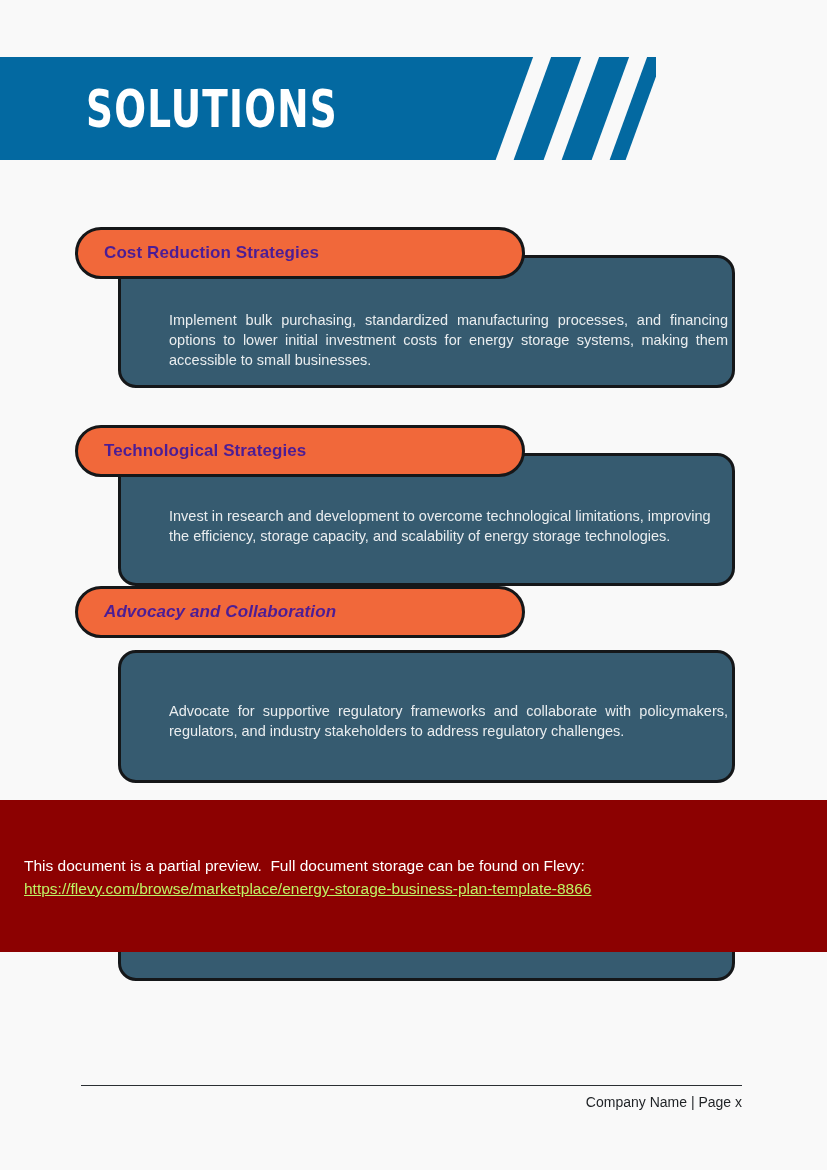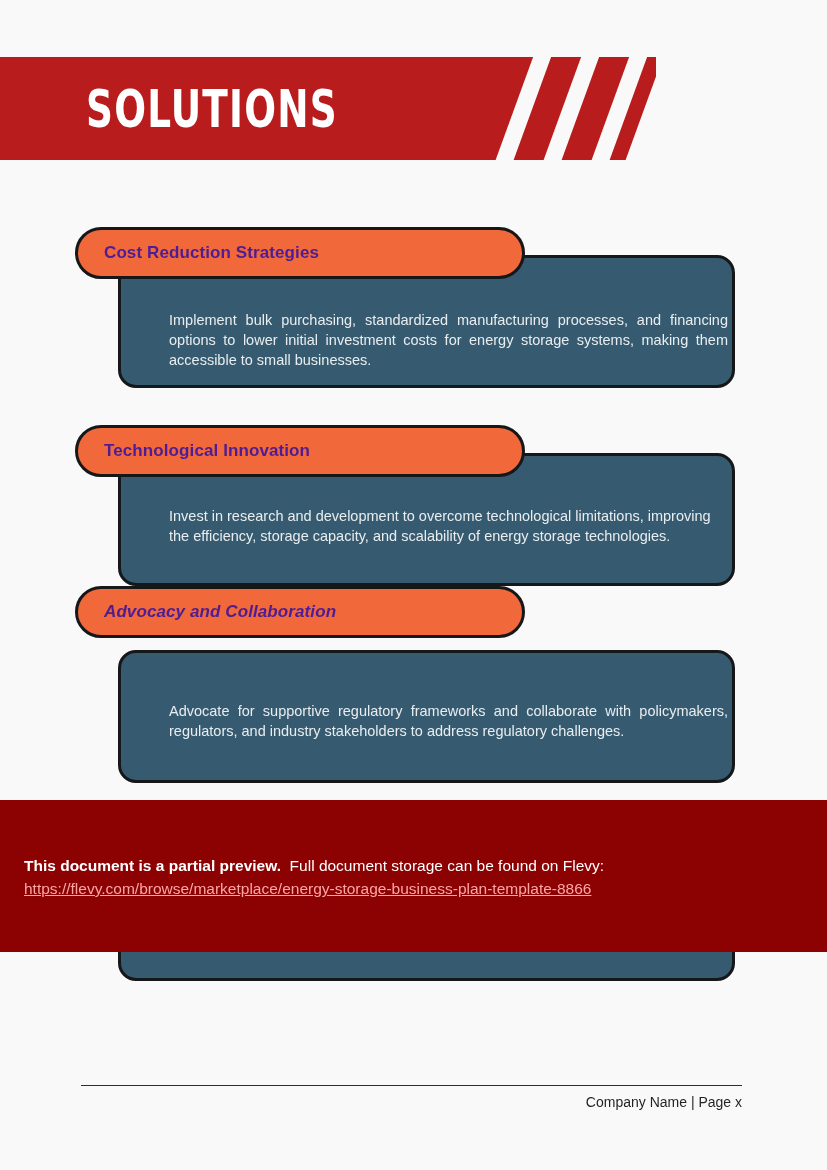--- a/index.html
+++ b/index.html
@@ -31,7 +31,7 @@
     top: 57px;
     width: 656px;
     height: 103px;
-    background: #b91c1c;
+    background: #0369a1;
     overflow: hidden;
   }
   .header-title {

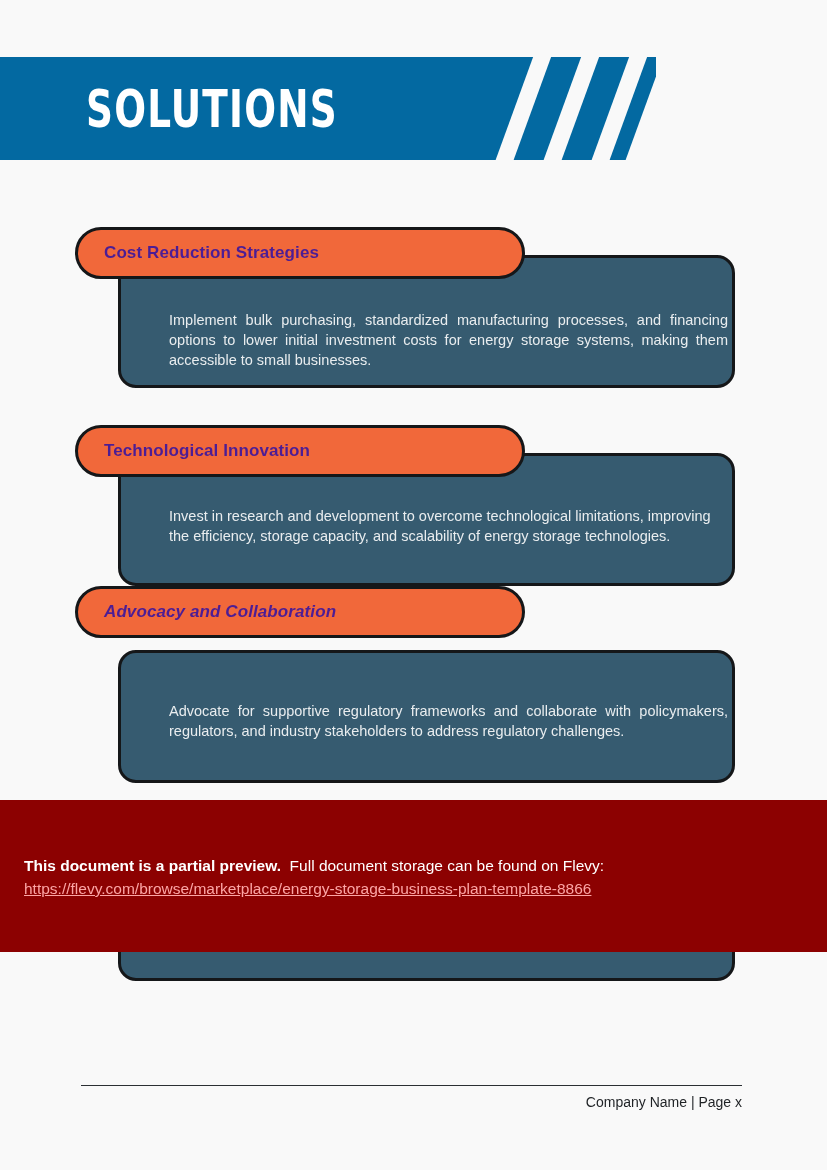--- a/index.html
+++ b/index.html
@@ -222,7 +222,7 @@
         <div class="card-text align-left" style="top:38px;">Invest in research and development to overcome technological limitations, improving the efficiency, storage capacity, and scalability of energy storage technologies.</div>
       </div>
       <div class="card-pill" style="top:425px;">
-        <div class="card-pill-label">Technological Innovation</div>
+        <div class="card-pill-label">Technological Strategies</div>
       </div>
     </div>
 

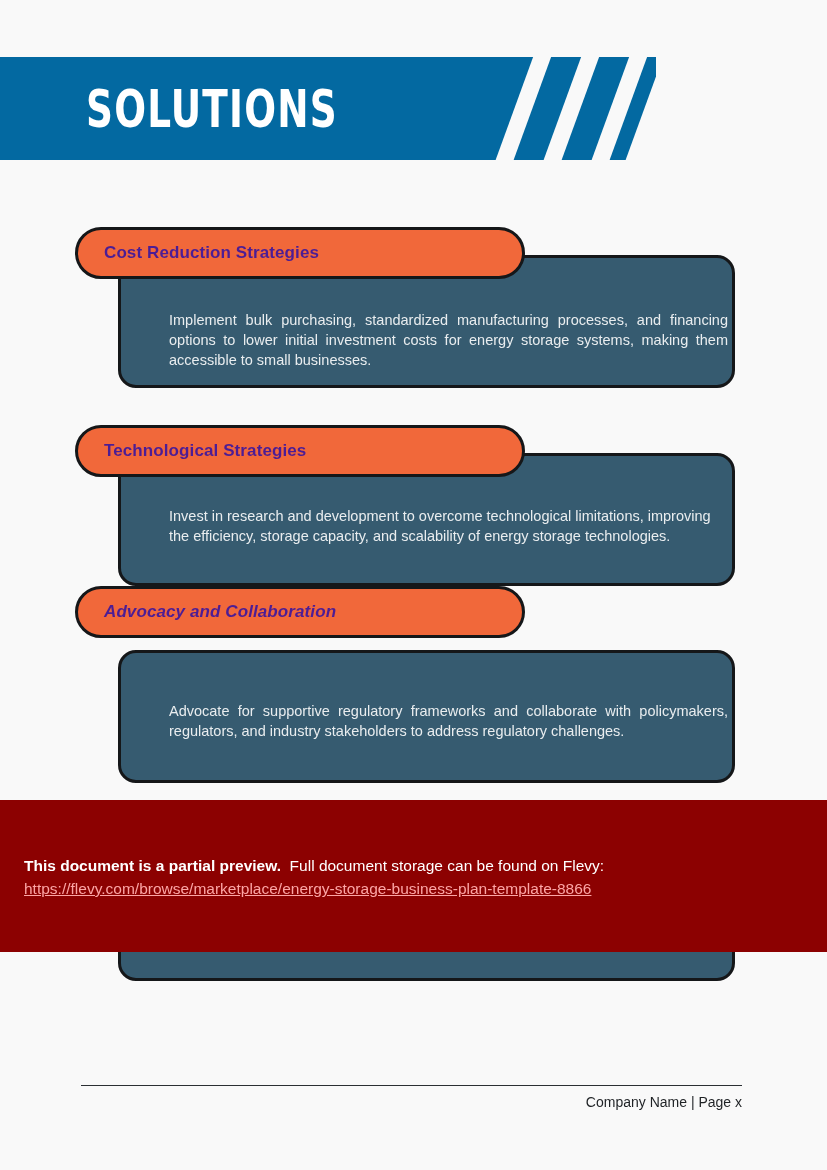--- a/index.html
+++ b/index.html
@@ -159,7 +159,7 @@
     white-space: nowrap;
   }
   .preview-line1 .strong {
-    font-weight: bold;
+    font-weight: normal;
   }
   .preview-link {
     display: block;

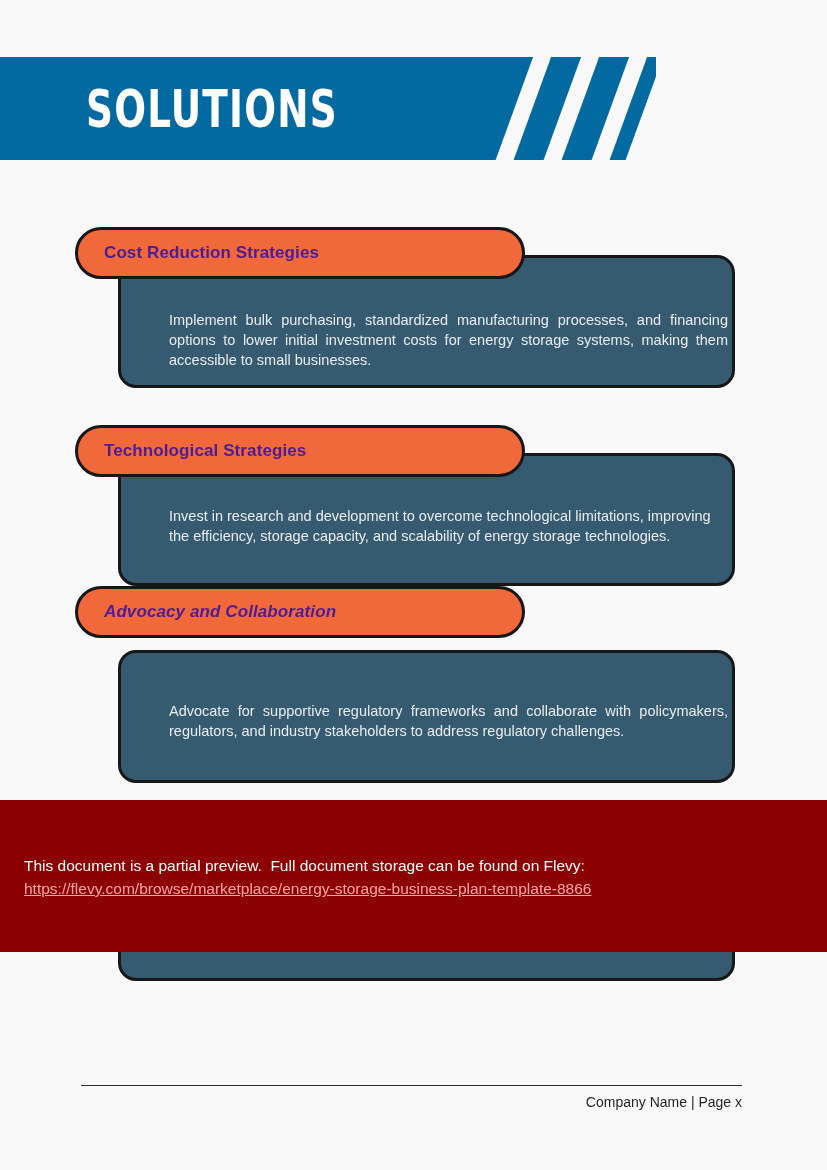--- a/index.html
+++ b/index.html
@@ -163,7 +163,7 @@
   }
   .preview-link {
     display: block;
-    color: #fca5a5;
+    color: #bef264;
     font-size: 15.5px;
     line-height: 22px;
     text-decoration: underline;

